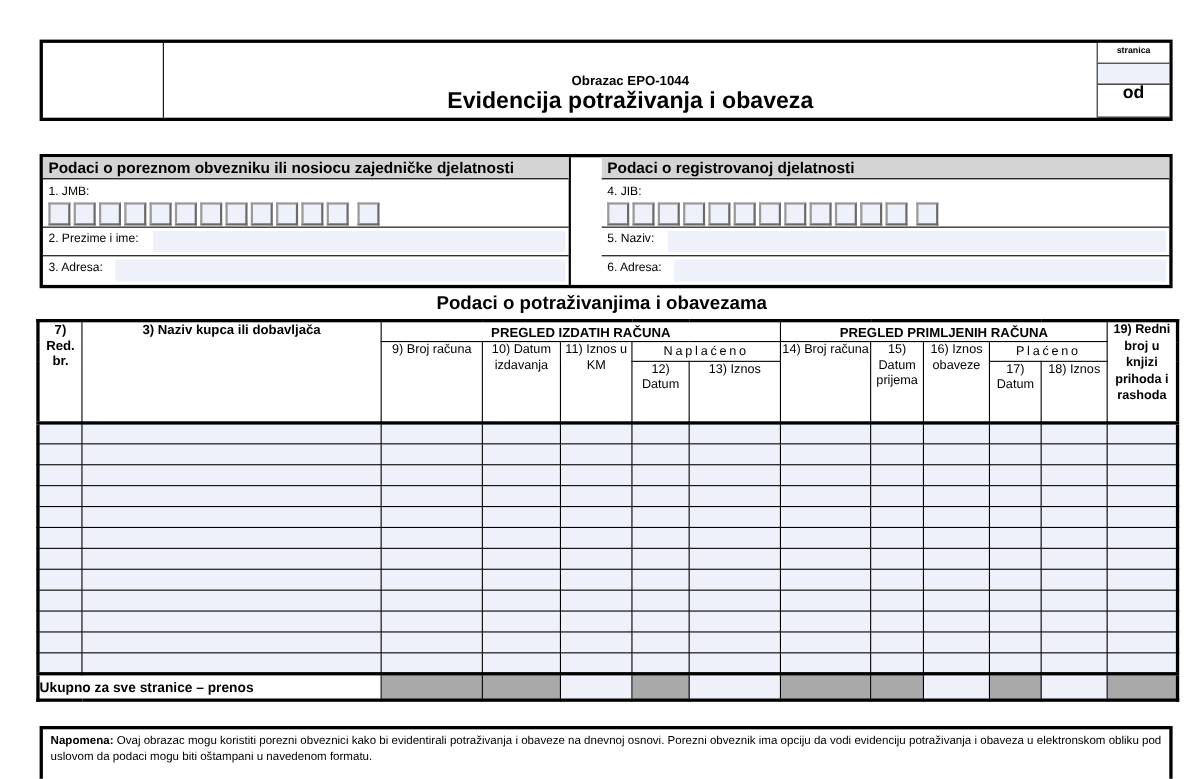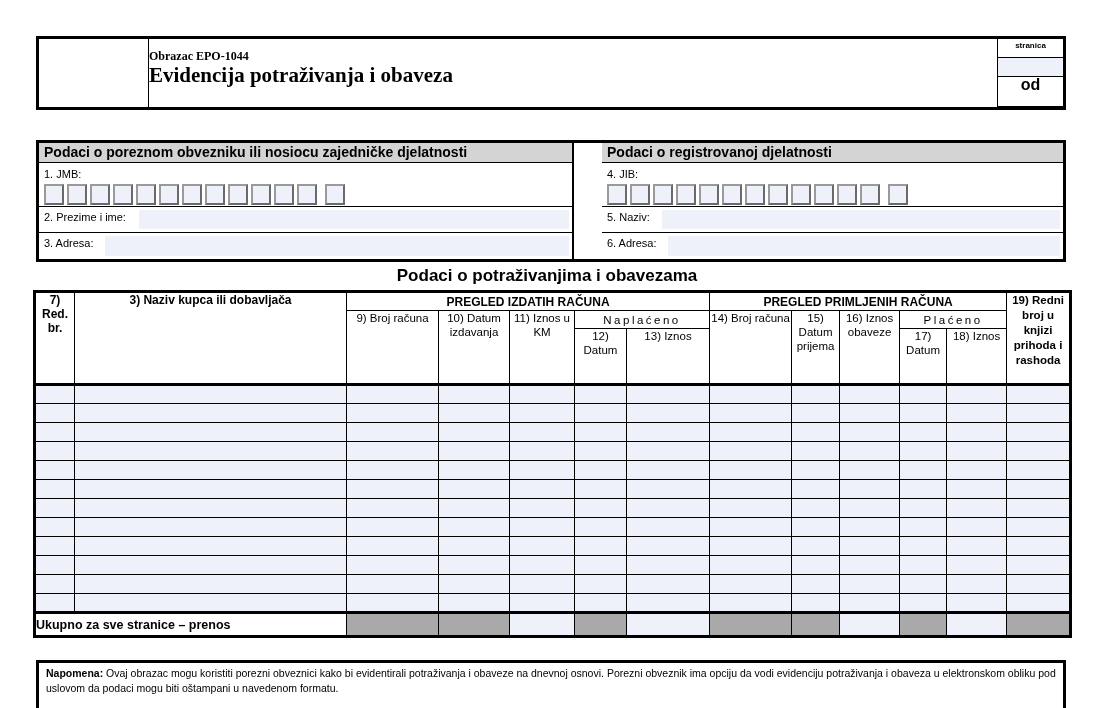--- a/index.html
+++ b/index.html
@@ -22,7 +22,7 @@
     border:3px solid var(--ink);display:flex;background:#fff;
   }
   .header-left{width:110px;border-right:1px solid var(--ink);}
-  .header-center{flex:1;text-align:left;padding-top:11px;font-family:Liberation Serif, serif;}
+  .header-center{flex:1;text-align:center;padding-top:28px;}
   .form-code{font-size:12px;font-weight:bold;line-height:1.1;}
   .form-title{font-size:21px;font-weight:bold;line-height:1.15;}
   .header-right{width:66px;border-left:1px solid var(--ink);display:flex;flex-direction:column;}

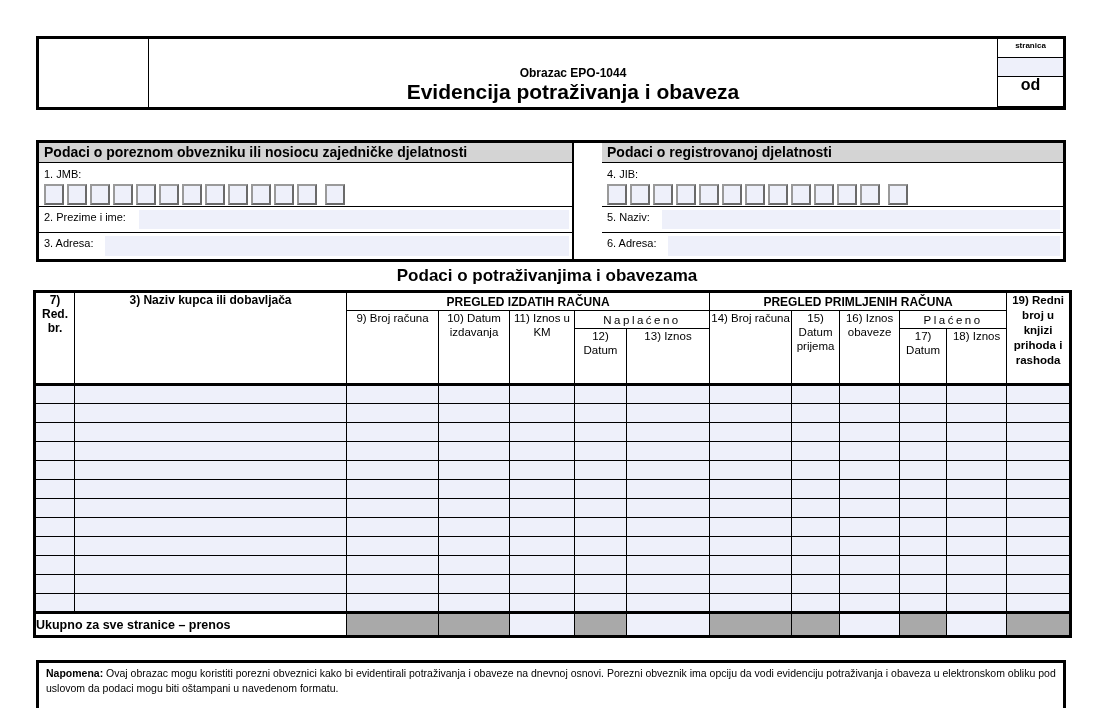--- a/index.html
+++ b/index.html
@@ -39,7 +39,7 @@
     border:3px solid var(--ink);display:flex;background:#fff;
   }
   .tp-half{display:flex;flex-direction:column;}
-  .tp-left{width:535px;border-right:2px solid var(--ink);}
+  .tp-left{width:480px;border-right:2px solid var(--ink);}
   .tp-right{flex:1;margin-left:28px;}
   .tp-heading{
     background:var(--section-bg);font-weight:bold;font-size:14px;

